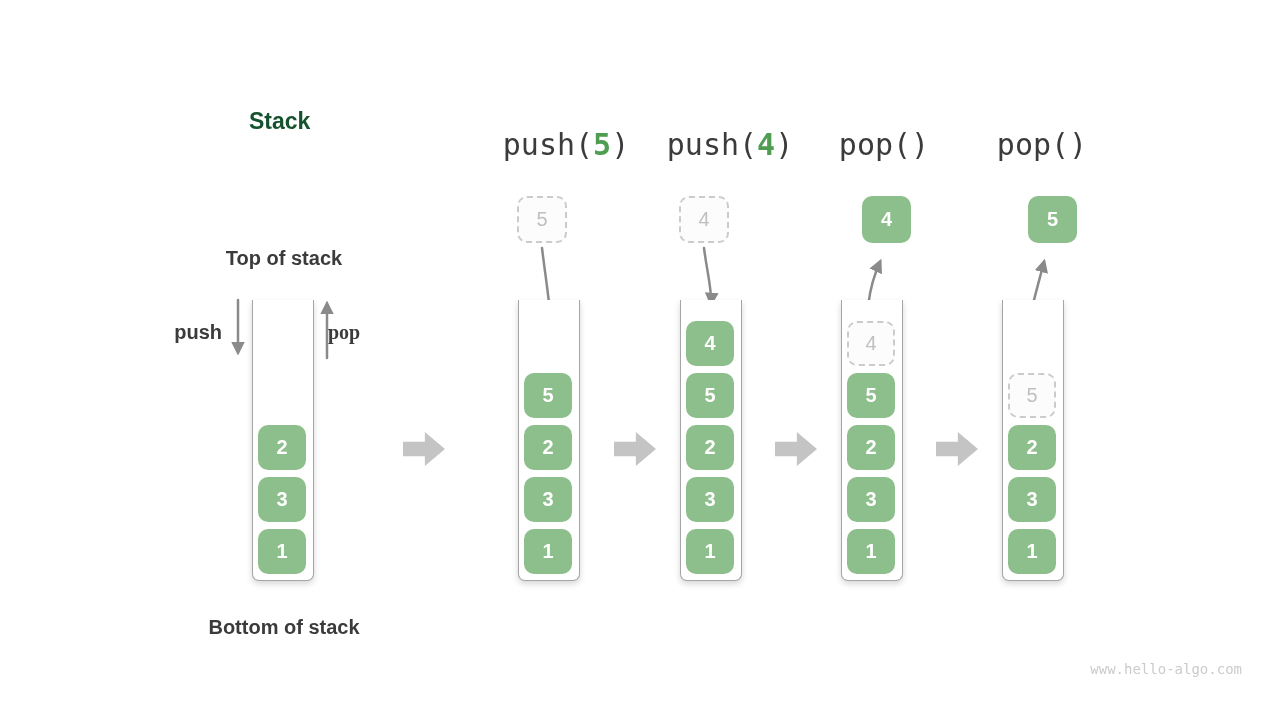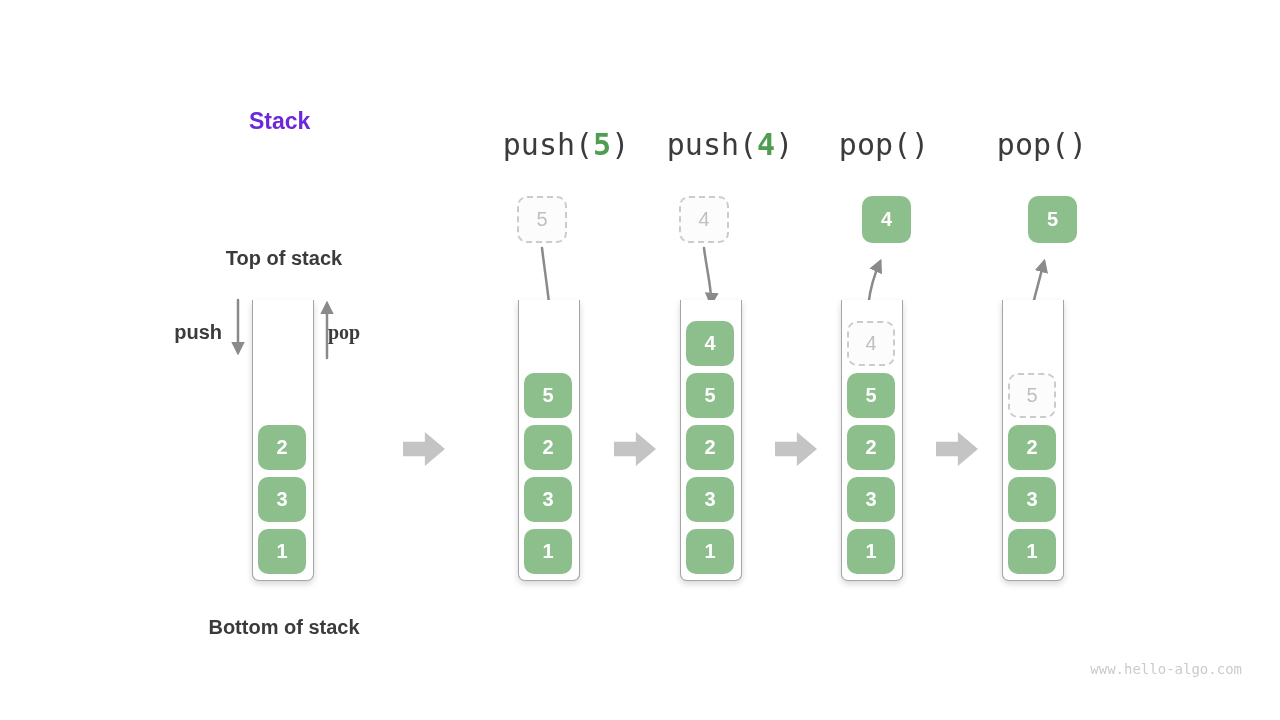--- a/index.html
+++ b/index.html
@@ -9,7 +9,7 @@
   }
   .title{
     position:absolute;left:249px;top:108px;
-    font-size:23px;font-weight:bold;color:#6d28d9;
+    font-size:23px;font-weight:bold;color:#14532d;
   }
   .side-label{
     position:absolute;font-size:20px;font-weight:bold;color:#3B3B3B;

